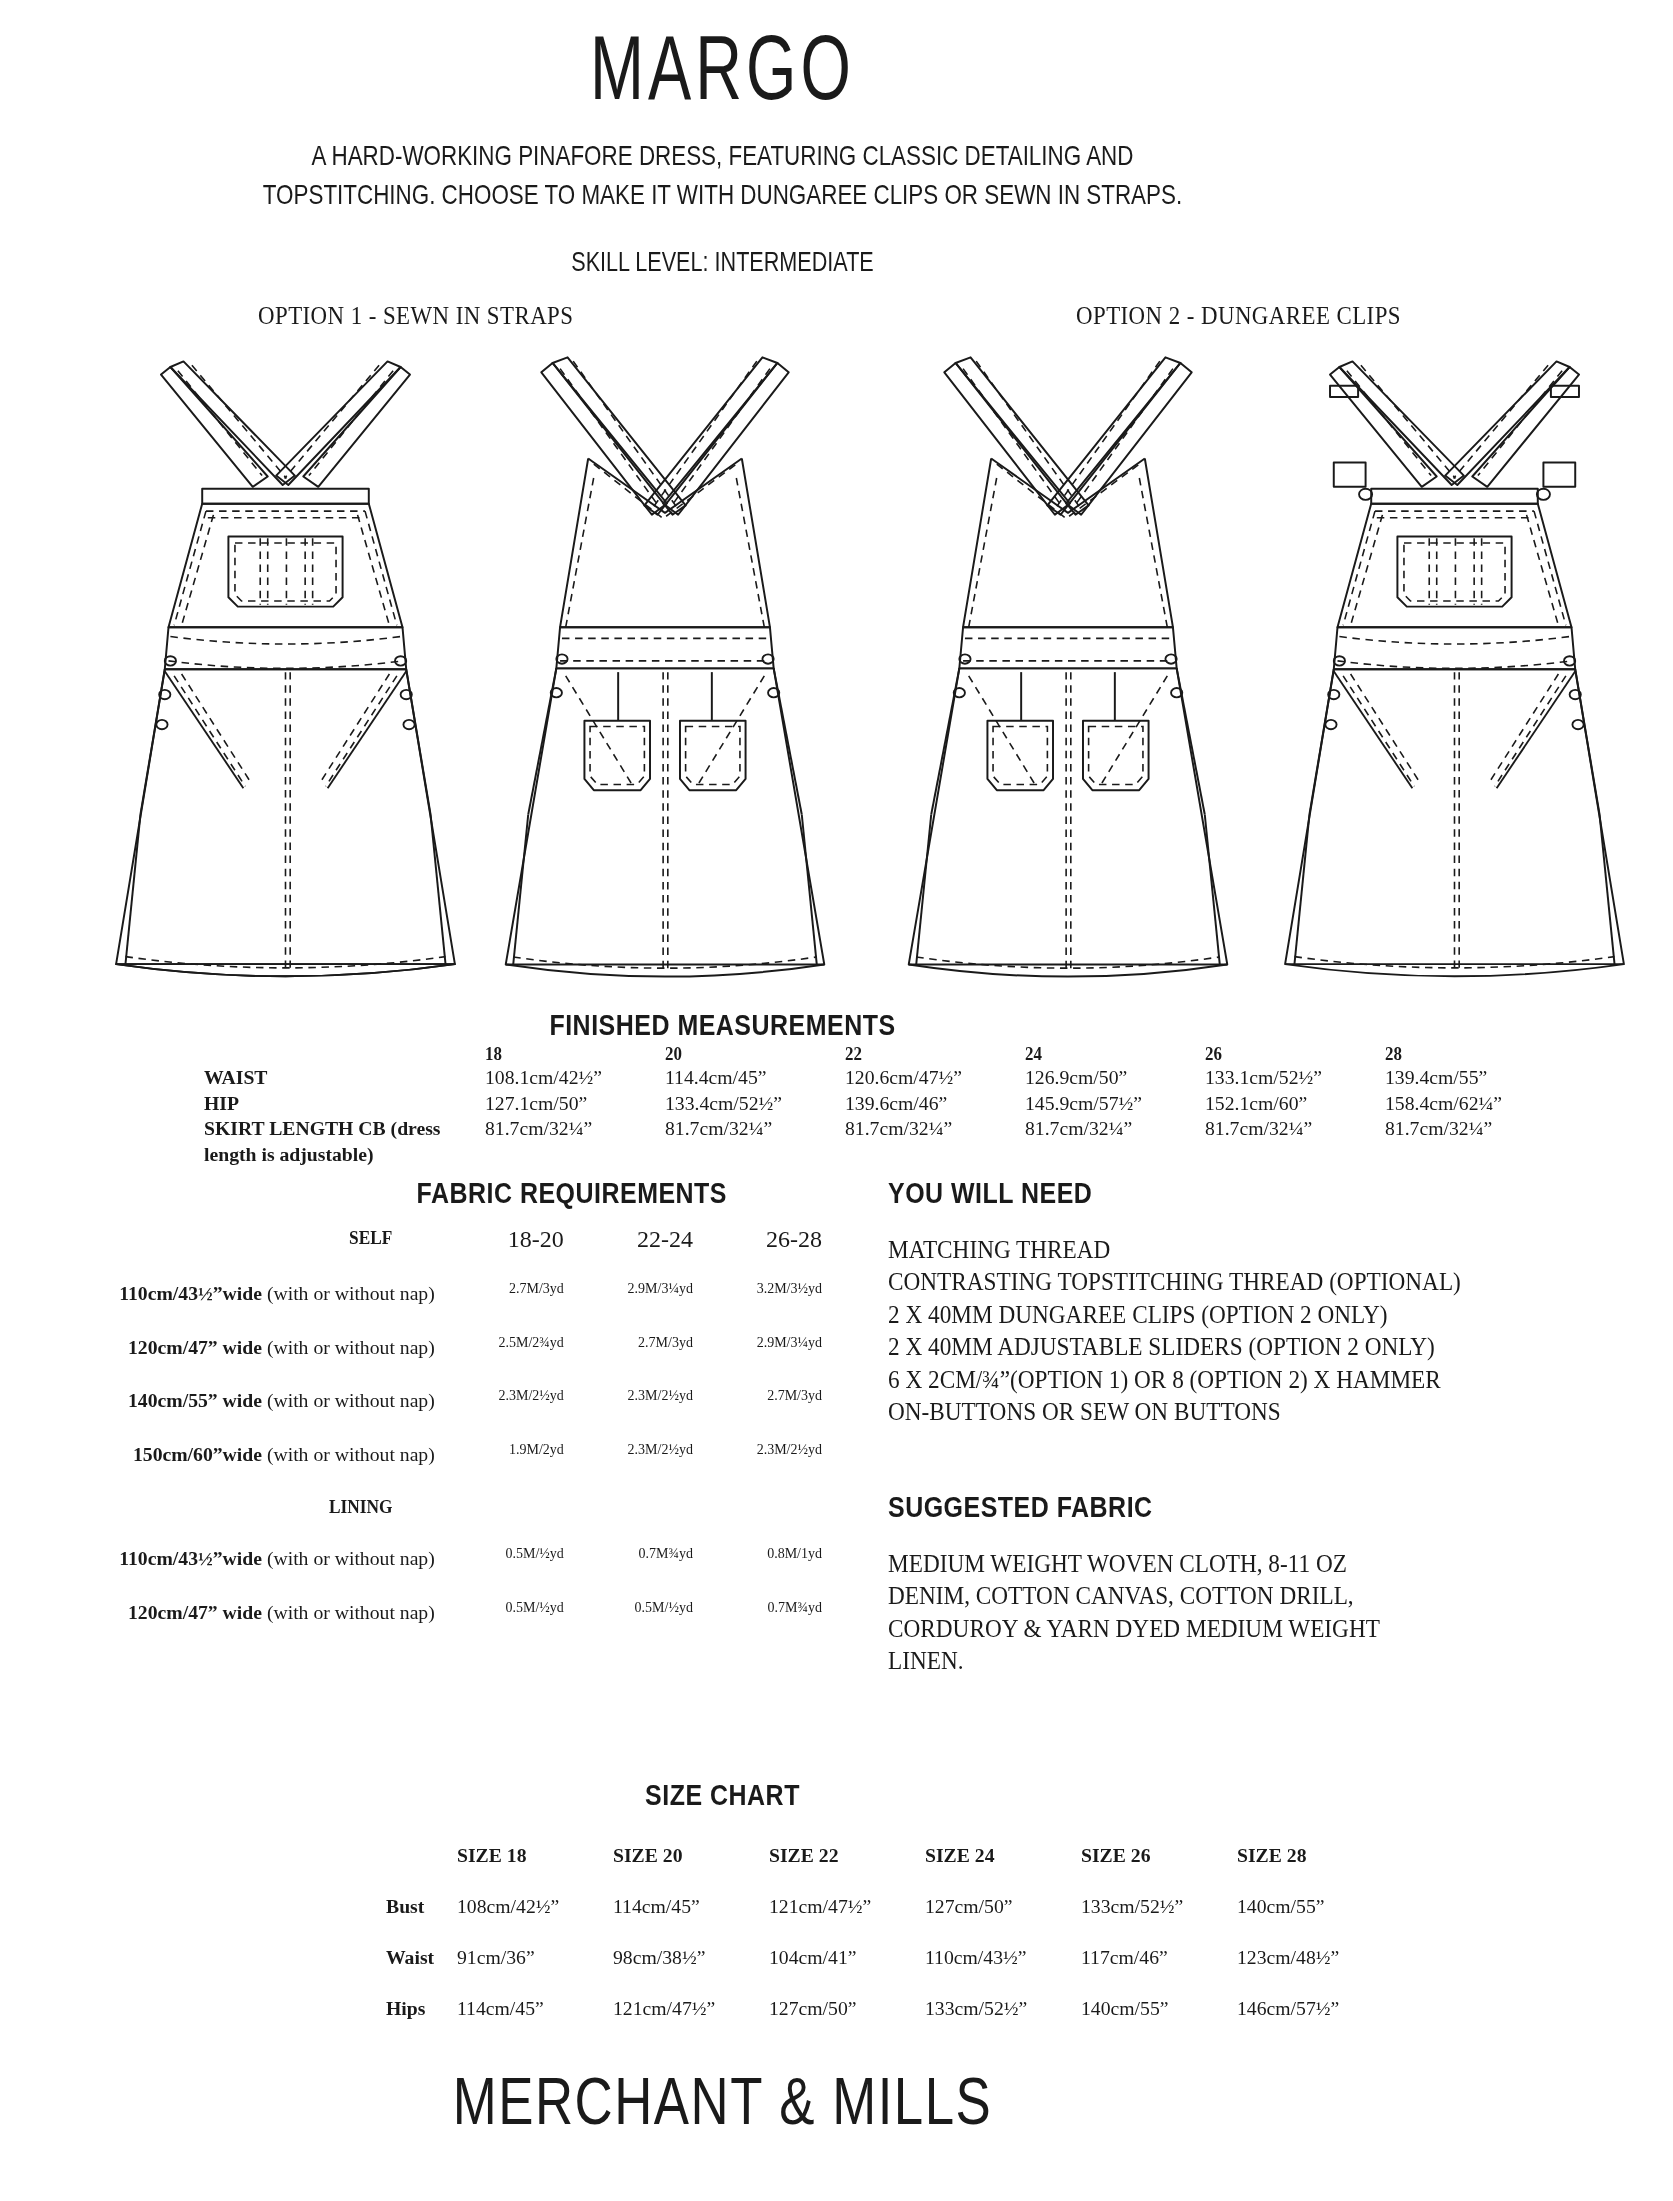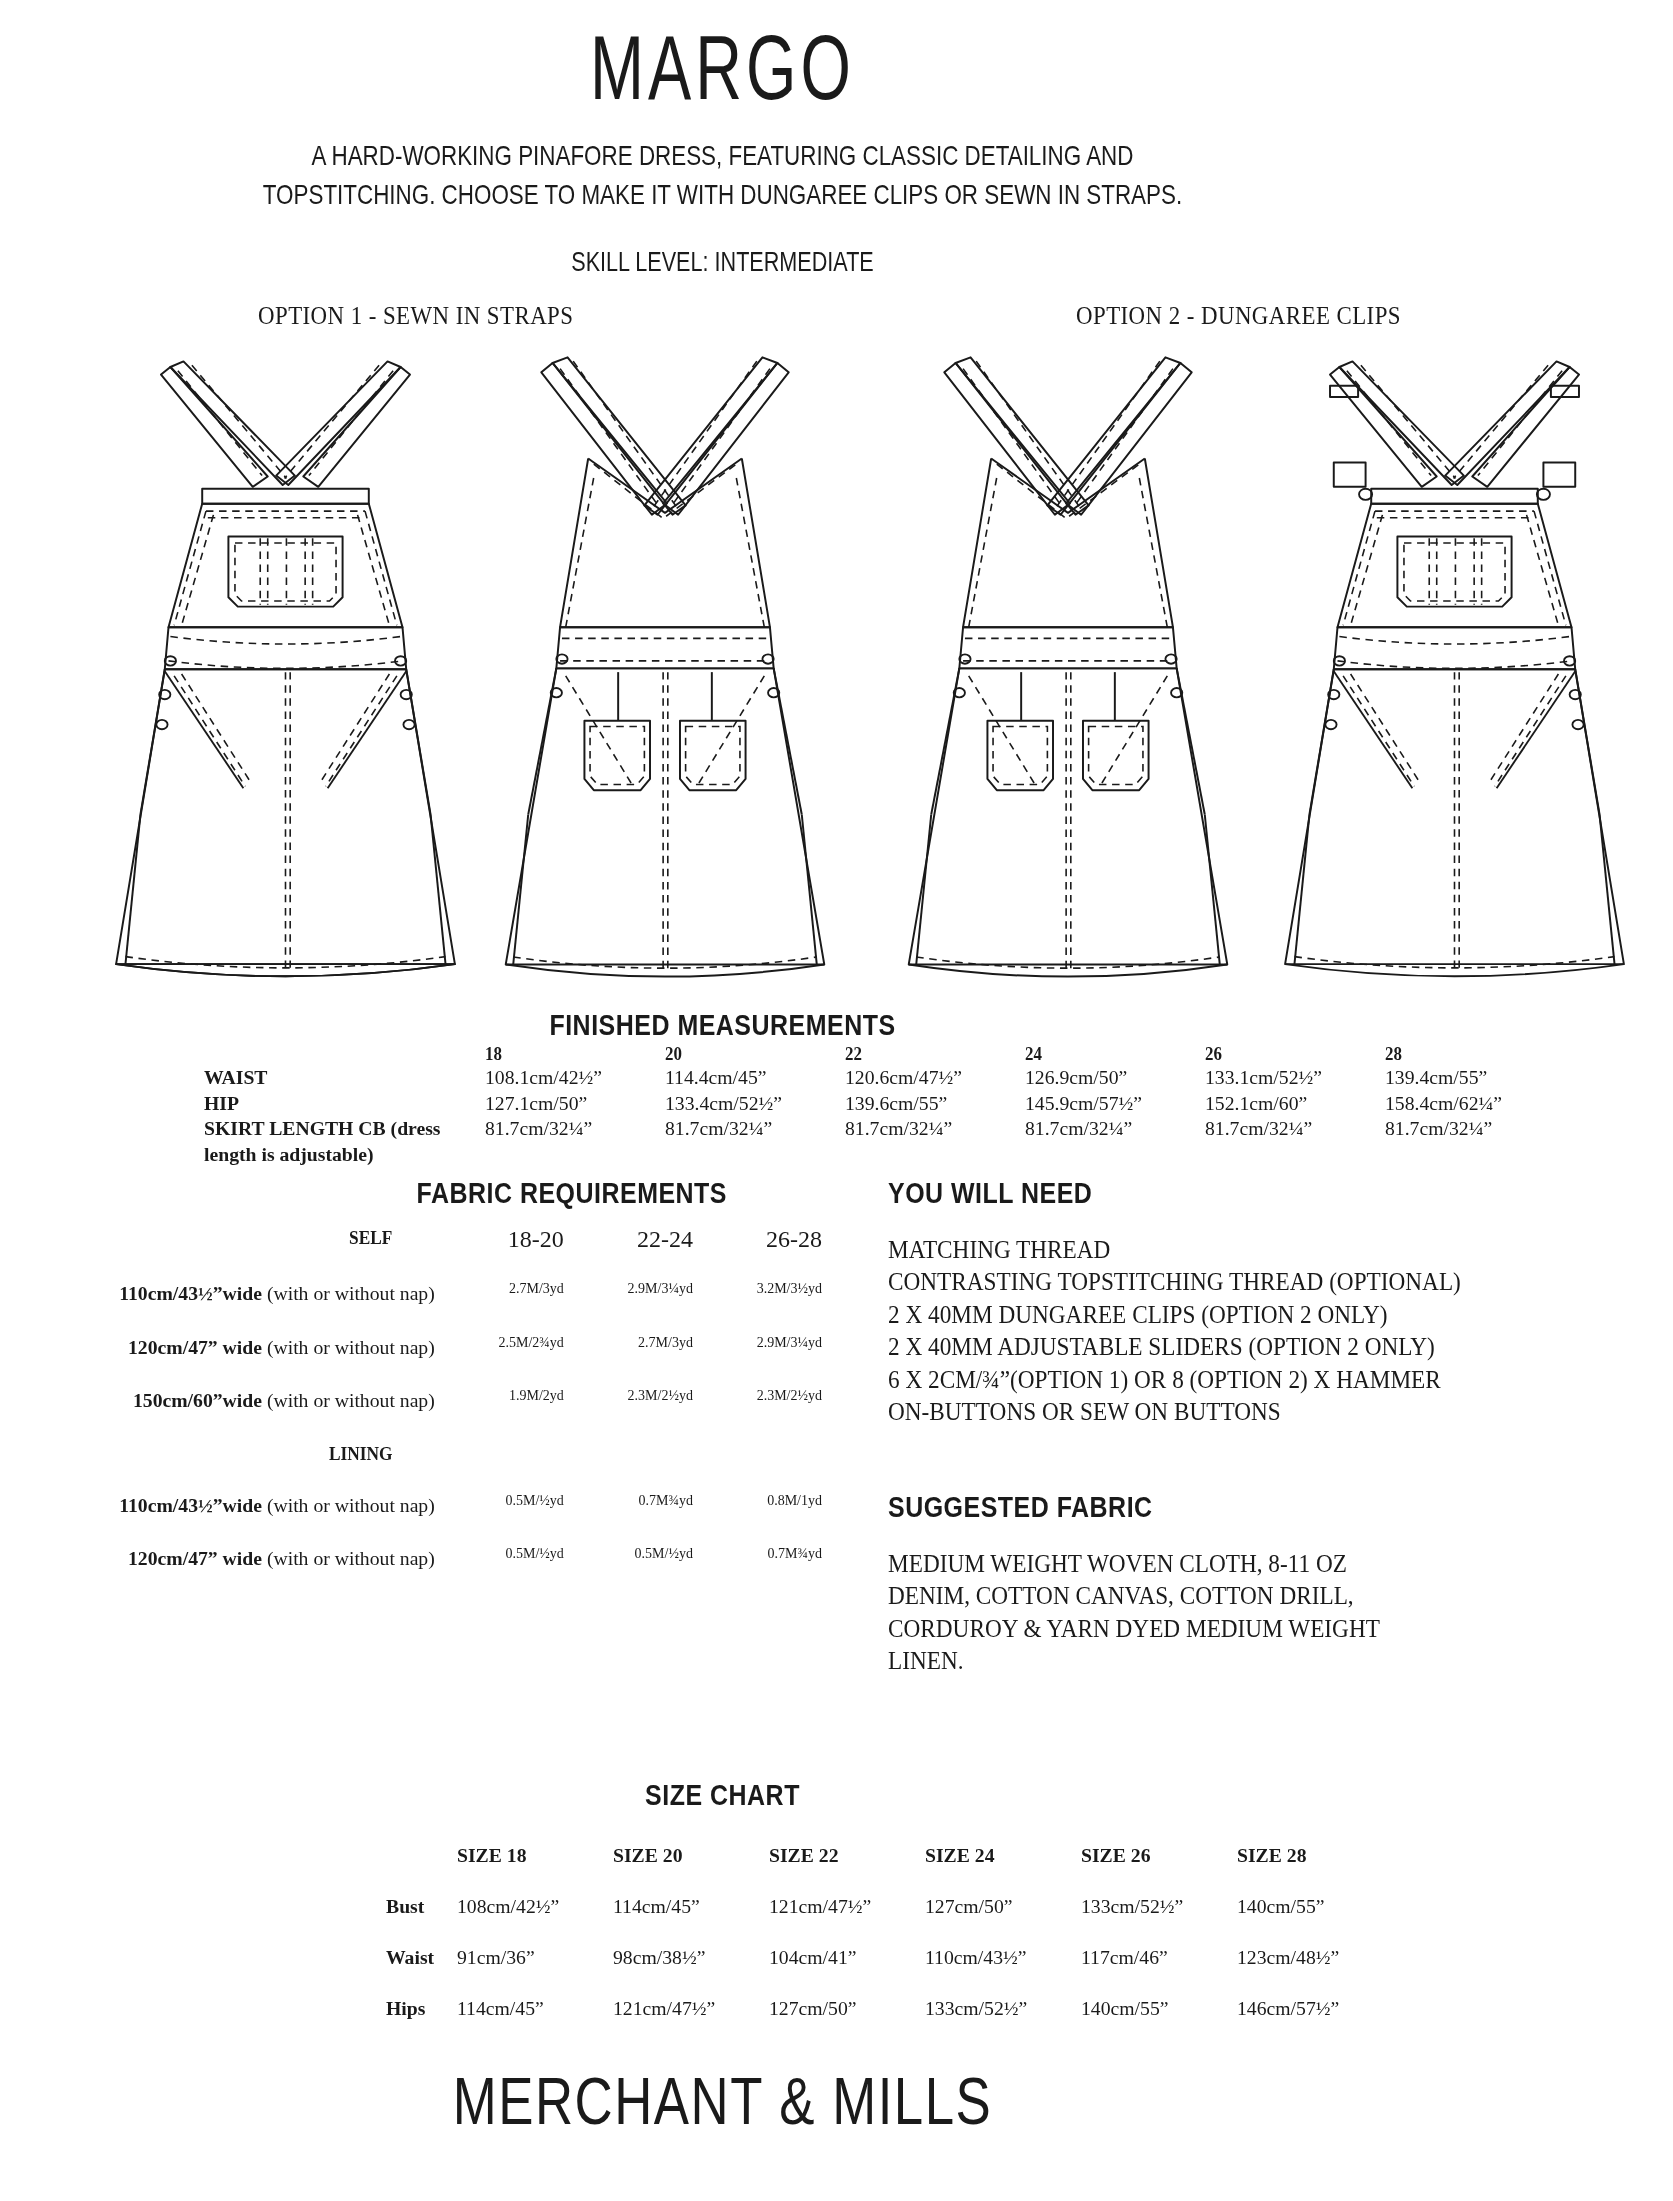--- a/index.html
+++ b/index.html
@@ -467,7 +467,7 @@
         <td class="fm-rowlabel">HIP</td>
         <td class="fm-val">127.1cm/50”</td>
         <td class="fm-val">133.4cm/52½”</td>
-        <td class="fm-val">139.6cm/55”</td>
+        <td class="fm-val">139.6cm/46”</td>
         <td class="fm-val">145.9cm/57½”</td>
         <td class="fm-val">152.1cm/60”</td>
         <td class="fm-val">158.4cm/62¼”</td>

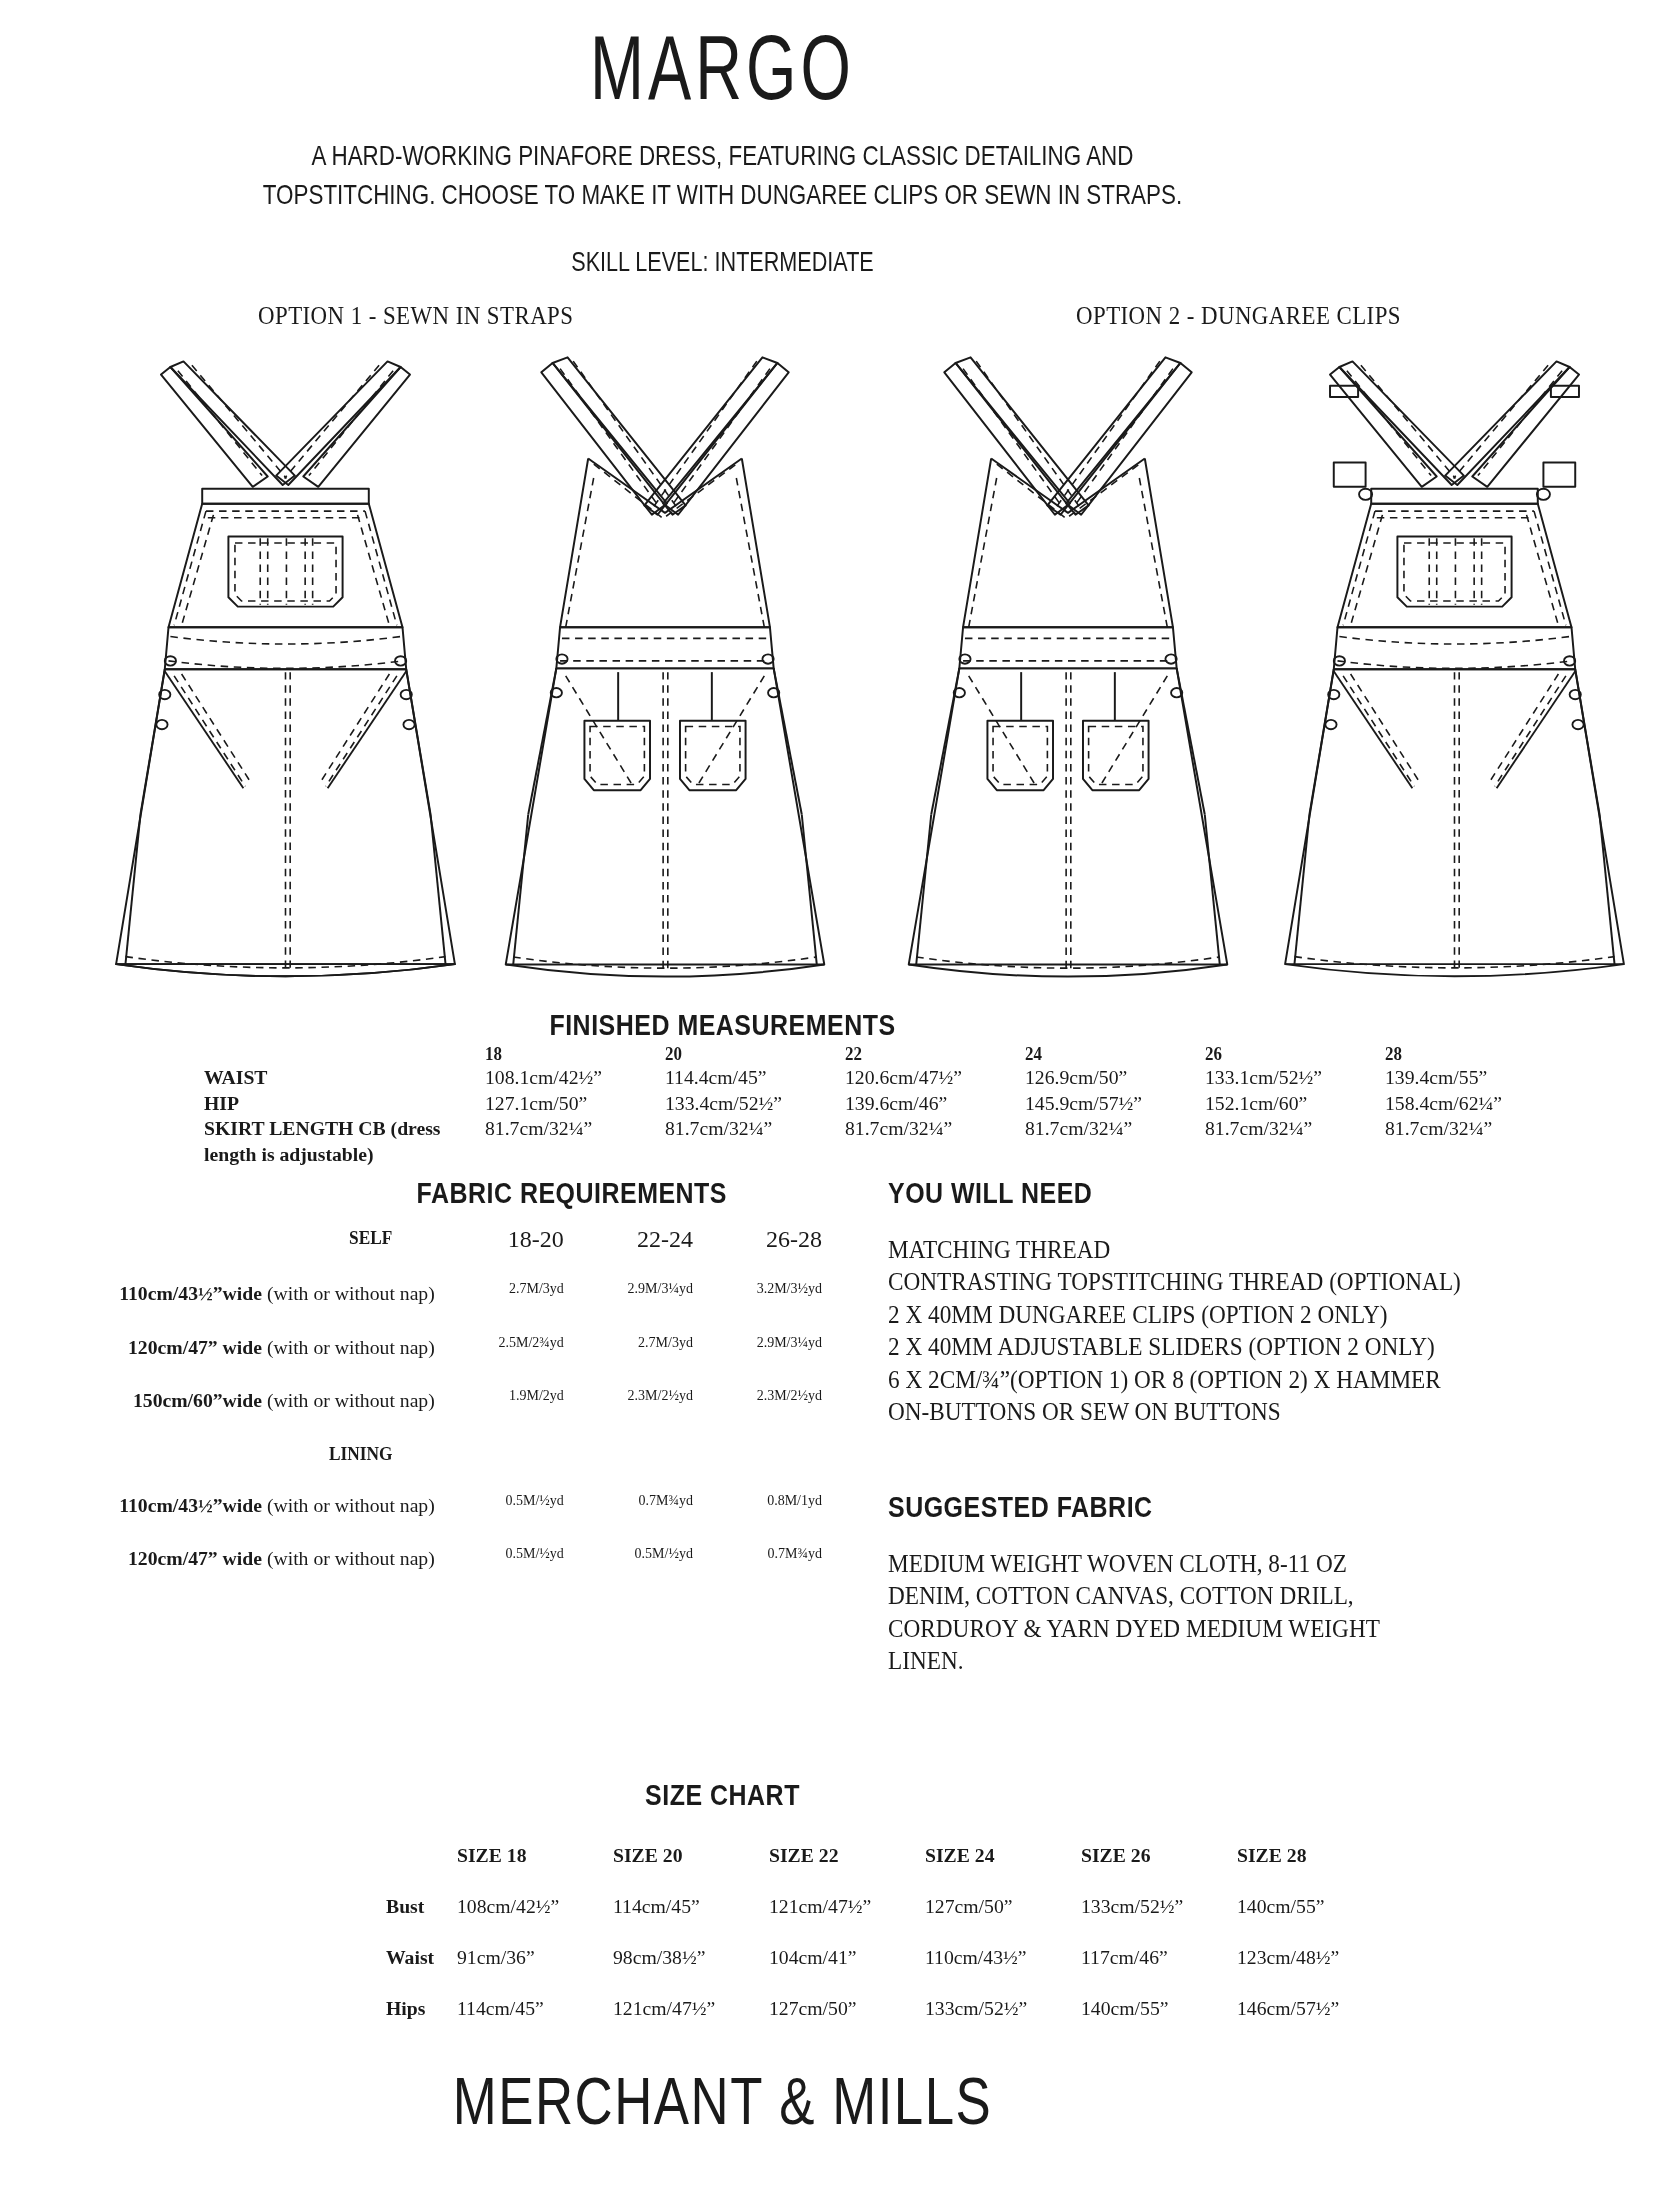--- a/index.html
+++ b/index.html
@@ -517,6 +517,12 @@
           <td class="fab-amt">2.9M/3¼yd</td>
         </tr>
         <tr>
+          <td class="fab-name"><b>140cm/55” wide</b><span> (with or without nap)</span></td>
+          <td class="fab-amt">2.3M/2½yd</td>
+          <td class="fab-amt">2.3M/2½yd</td>
+          <td class="fab-amt">2.7M/3yd</td>
+        </tr>
+        <tr>
           <td class="fab-name"><b>150cm/60”wide</b><span> (with or without nap)</span></td>
           <td class="fab-amt">1.9M/2yd</td>
           <td class="fab-amt">2.3M/2½yd</td>

